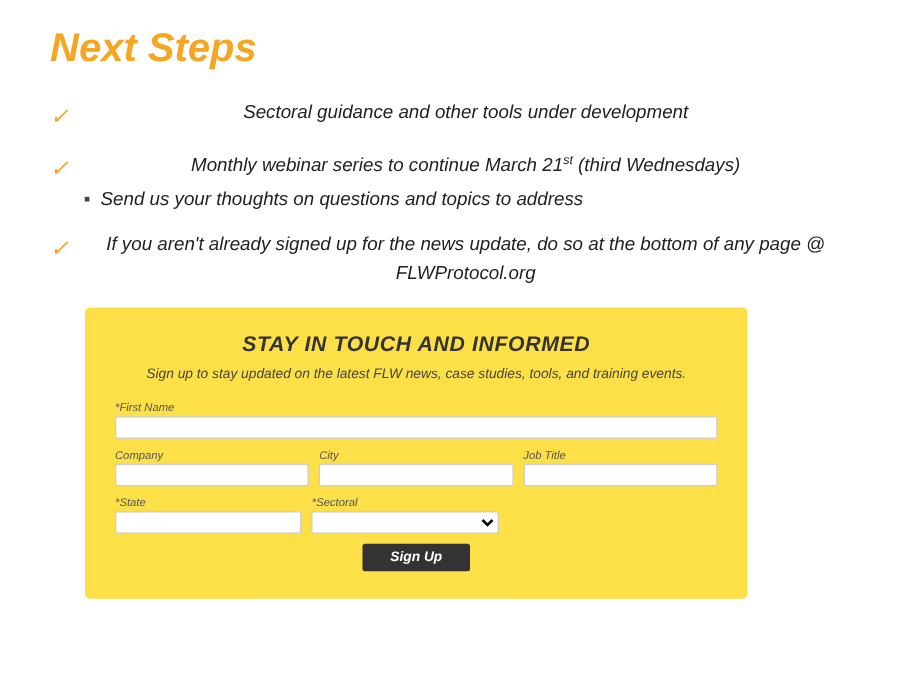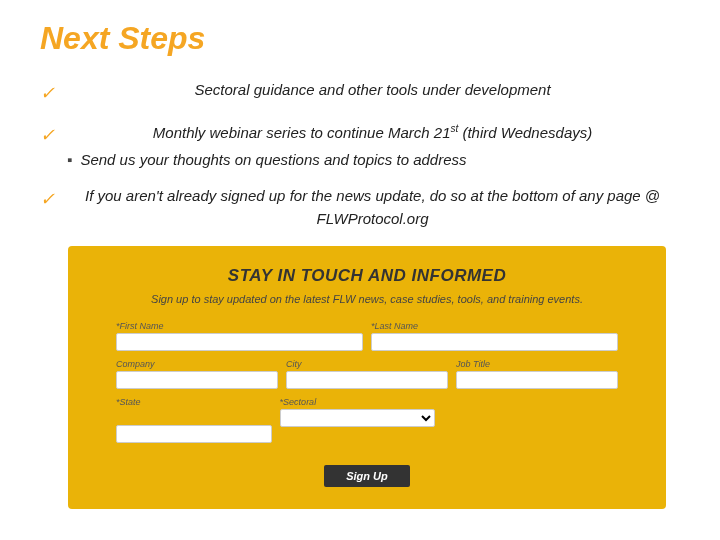--- a/index.html
+++ b/index.html
@@ -74,10 +74,10 @@
     .signup-container {
       margin-top: 16px;
       margin-left: 28px;
-      background: #eab308;
+      background: #fde047;
       border-radius: 4px;
-      padding: 20px 48px 22px;
-      width: 598px;
+      padding: 20px 24px 22px;
+      width: 530px;
     }
 
     .signup-title {

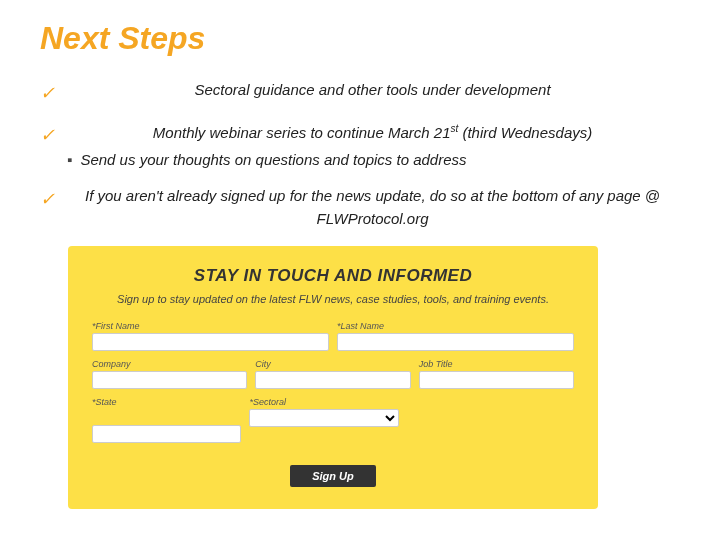--- a/index.html
+++ b/index.html
@@ -193,10 +193,6 @@
       <label class="form-label">*First Name</label>
       <input class="form-input" type="text" style="">
     </div>
-    <div class="form-field">
-      <label class="form-label">*Last Name</label>
-      <input class="form-input" type="text" style="">
-    </div>
   </div>
 
   <div class="form-row">

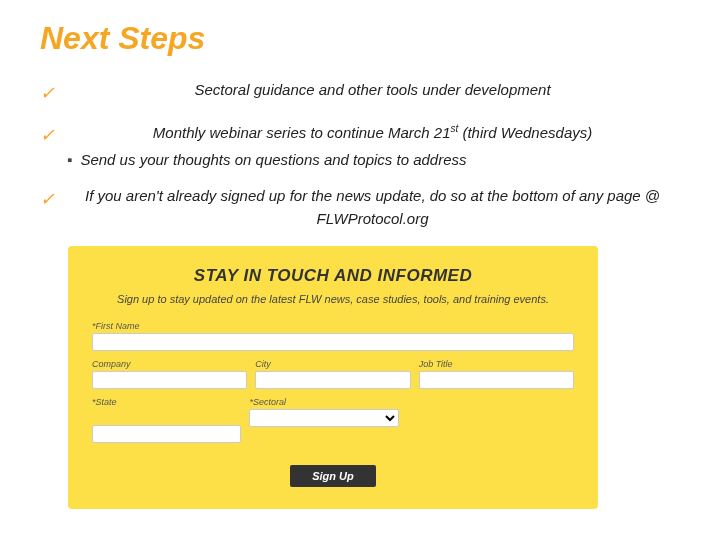--- a/index.html
+++ b/index.html
@@ -211,7 +211,7 @@
   </div>
 
   <div class="form-row">
-    <div class="form-field" style="flex: 0 0 31%; gap: 16px;">
+    <div class="form-field" style="flex: 0 0 31%;">
       <label class="form-label">*State</label>
       <input class="form-input" type="text" style="">
     </div>

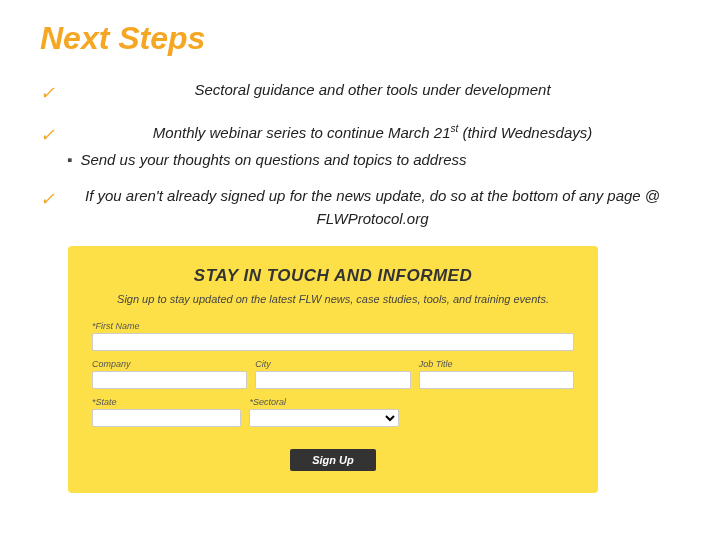--- a/index.html
+++ b/index.html
@@ -138,7 +138,7 @@
 
     .signup-btn-row {
       text-align: center;
-      margin-top: 22px;
+      margin-top: 8px;
     }
 
     .signup-btn {

